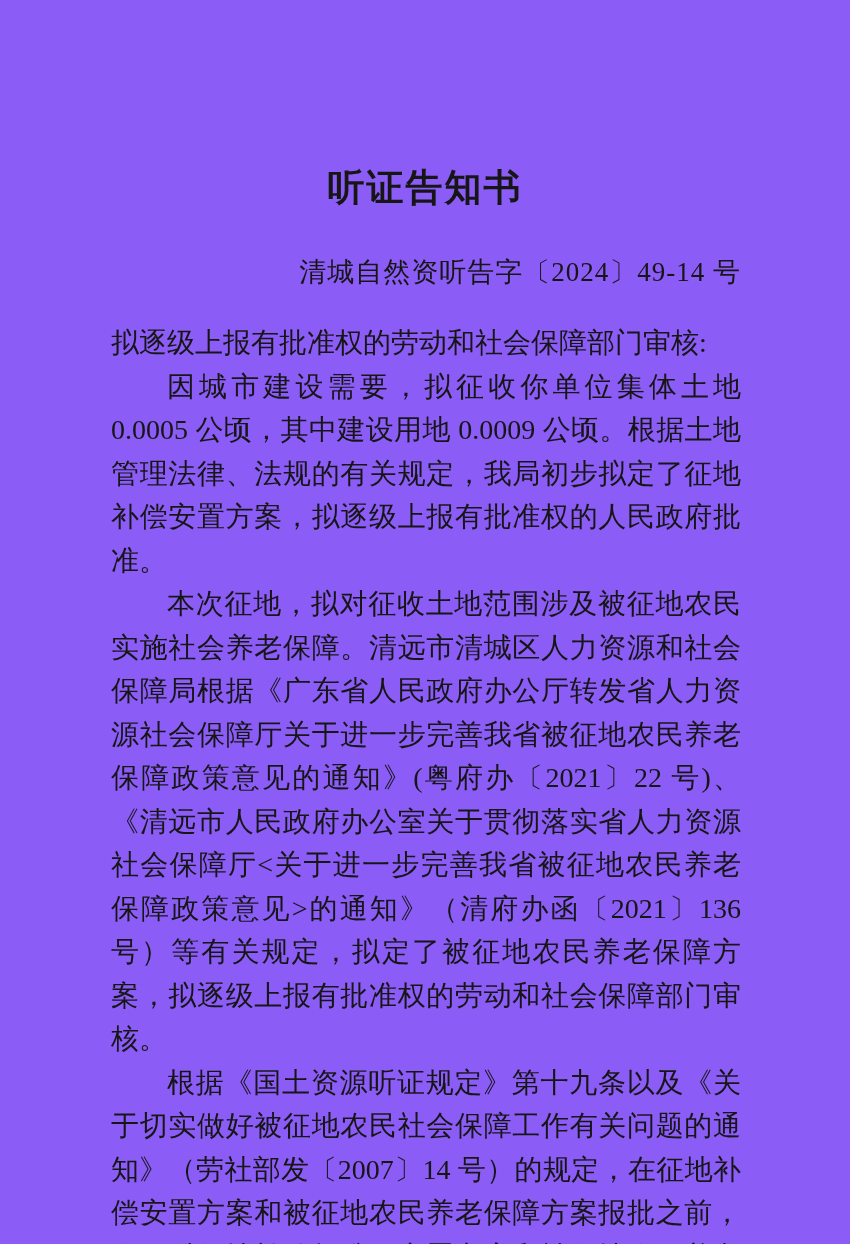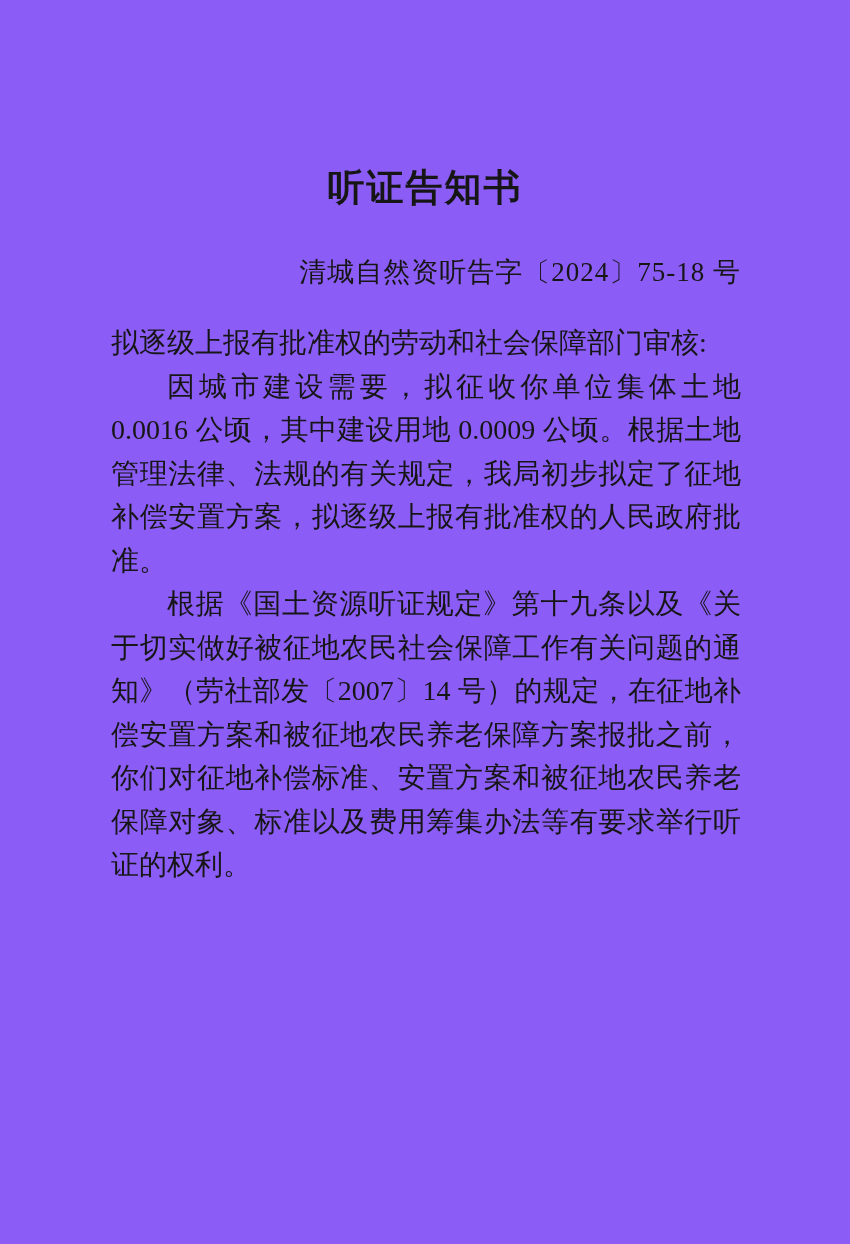--- a/index.html
+++ b/index.html
@@ -59,7 +59,7 @@
   <h1 class="doc-title">听证告知书</h1>
 
   <div class="content">
-    <div class="doc-number">清城自然资听告字〔2024〕75-18 号</div>
+    <div class="doc-number">清城自然资听告字〔2024〕49-14 号</div>
 
     <div class="body-text">
       <p class="addressee">拟逐级上报有批准权的劳动和社会保障部门审核:</p>

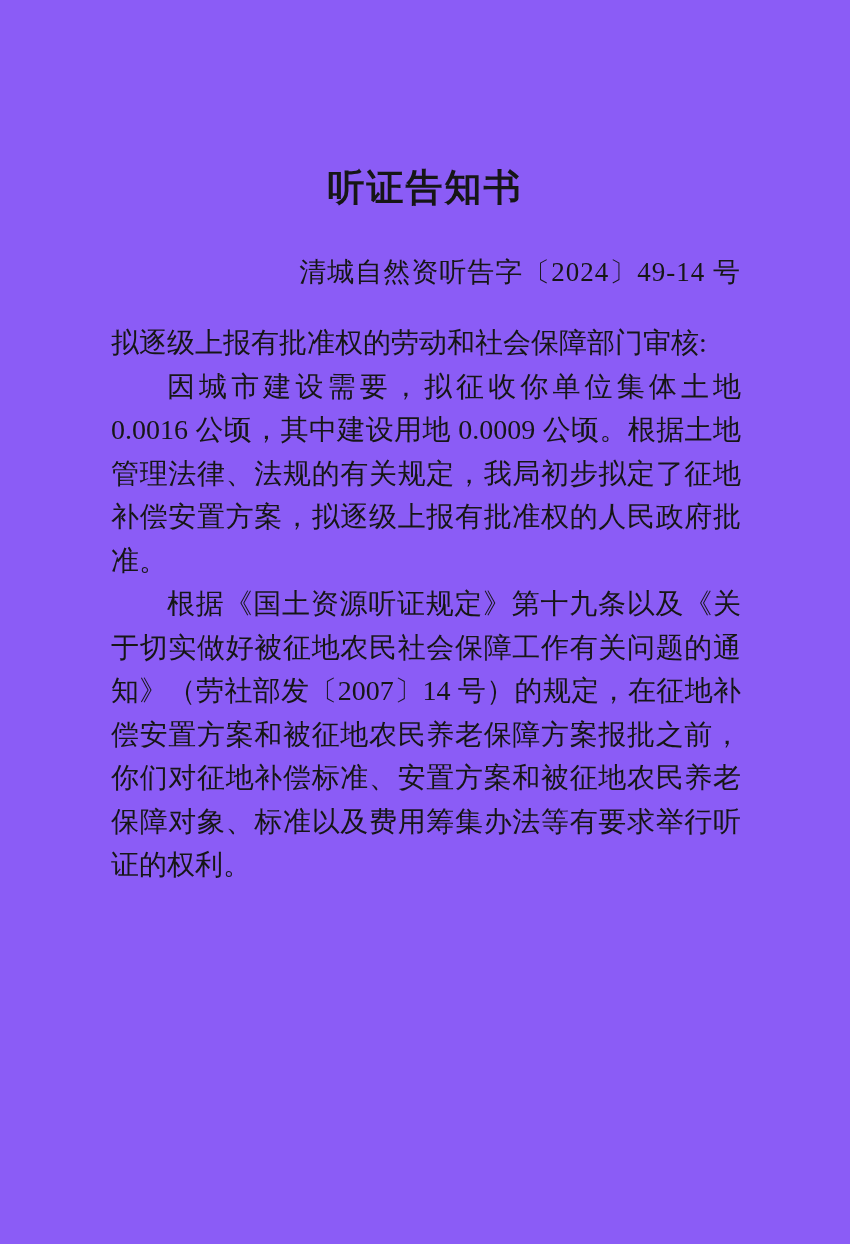--- a/index.html
+++ b/index.html
@@ -64,7 +64,7 @@
     <div class="body-text">
       <p class="addressee">拟逐级上报有批准权的劳动和社会保障部门审核:</p>
 
-      <p class="para">因城市建设需要，拟征收你单位集体土地 0.0016 公顷，其中建设用地 0.0009 公顷。根据土地管理法律、法规的有关规定，我局初步拟定了征地补偿安置方案，拟逐级上报有批准权的人民政府批准。</p>
+      <p class="para">因城市建设需要，拟征收你单位集体土地 0.0005 公顷，其中建设用地 0.0009 公顷。根据土地管理法律、法规的有关规定，我局初步拟定了征地补偿安置方案，拟逐级上报有批准权的人民政府批准。</p>
 
 
       <p class="para">根据《国土资源听证规定》第十九条以及《关于切实做好被征地农民社会保障工作有关问题的通知》（劳社部发〔2007〕14 号）的规定，在征地补偿安置方案和被征地农民养老保障方案报批之前，你们对征地补偿标准、安置方案和被征地农民养老保障对象、标准以及费用筹集办法等有要求举行听证的权利。</p>

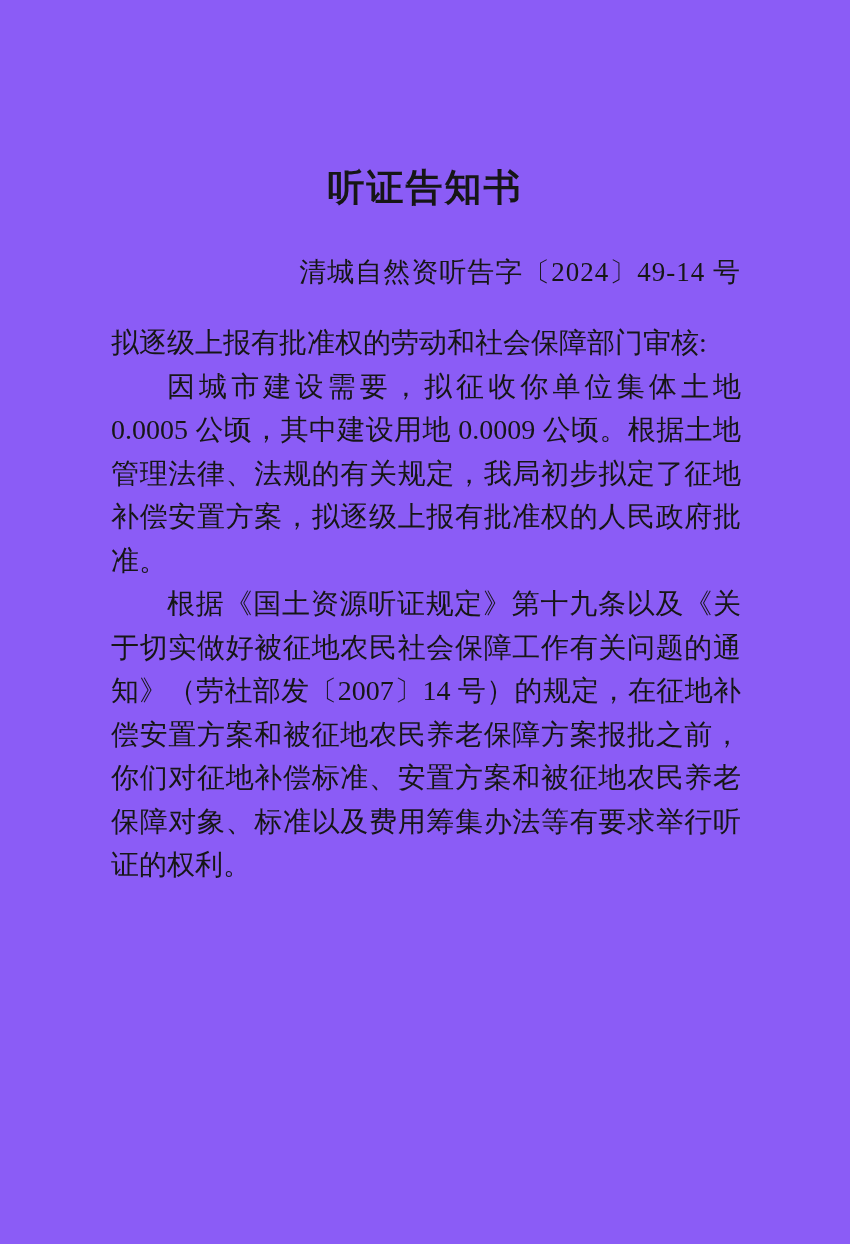--- a/index.html
+++ b/index.html
@@ -66,6 +66,7 @@
 
       <p class="para">因城市建设需要，拟征收你单位集体土地 0.0005 公顷，其中建设用地 0.0009 公顷。根据土地管理法律、法规的有关规定，我局初步拟定了征地补偿安置方案，拟逐级上报有批准权的人民政府批准。</p>
 
+      <p class="para">本次征地，拟对征收土地范围涉及被征地农民实施社会养老保障。清远市清城区人力资源和社会保障局根据《广东省人民政府办公厅转发省人力资源社会保障厅关于进一步完善我省被征地农民养老保障政策意见的通知》(粤府办〔2021〕22 号)、《清远市人民政府办公室关于贯彻落实省人力资源社会保障厅&lt;关于进一步完善我省被征地农民养老保障政策意见&gt;的通知》（清府办函〔2021〕136 号）等有关规定，拟定了被征地农民养老保障方案，拟逐级上报有批准权的劳动和社会保障部门审核。</p>
 
       <p class="para">根据《国土资源听证规定》第十九条以及《关于切实做好被征地农民社会保障工作有关问题的通知》（劳社部发〔2007〕14 号）的规定，在征地补偿安置方案和被征地农民养老保障方案报批之前，你们对征地补偿标准、安置方案和被征地农民养老保障对象、标准以及费用筹集办法等有要求举行听证的权利。</p>
     </div>

